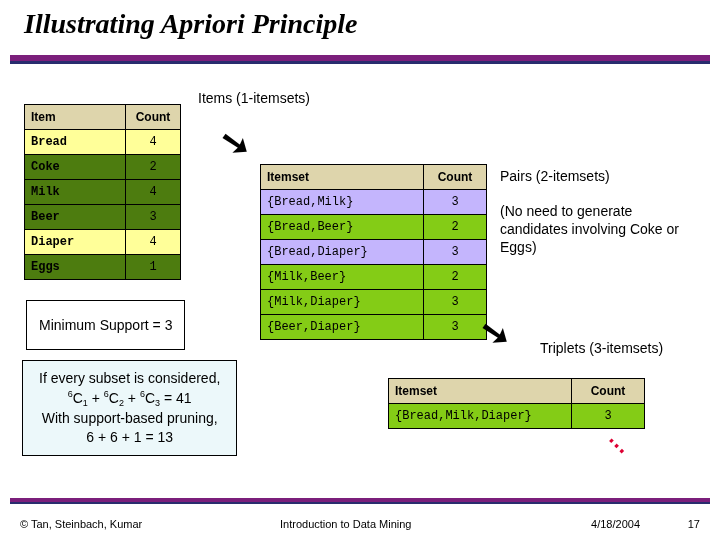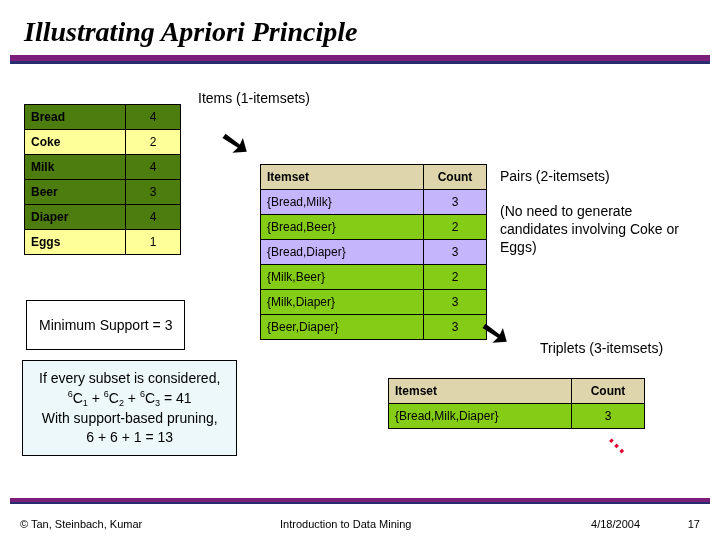--- a/index.html
+++ b/index.html
@@ -4,7 +4,7 @@
 <style>
   html,body{margin:0;padding:0;width:720px;height:540px;font-family:Verdana,Geneva,sans-serif;background:#ffffff;color:#000;overflow:hidden}
   .slide{position:relative;width:720px;height:540px}
-  .title{position:absolute;top:16px;left:24px;font-size:28px;font-weight:bold;font-style:italic;font-family:Georgia,'Times New Roman',serif}
+  .title{position:absolute;top:8px;left:24px;font-size:28px;font-weight:bold;font-style:italic;font-family:Georgia,'Times New Roman',serif}
   .rule{position:absolute;left:10px;right:10px;height:6px;background:#7B1F7B;box-shadow:0 3px 0 #292C6E}
   .rule.top{top:55px}
   .rule.bot{bottom:38px;height:4px;box-shadow:0 2px 0 #292C6E}

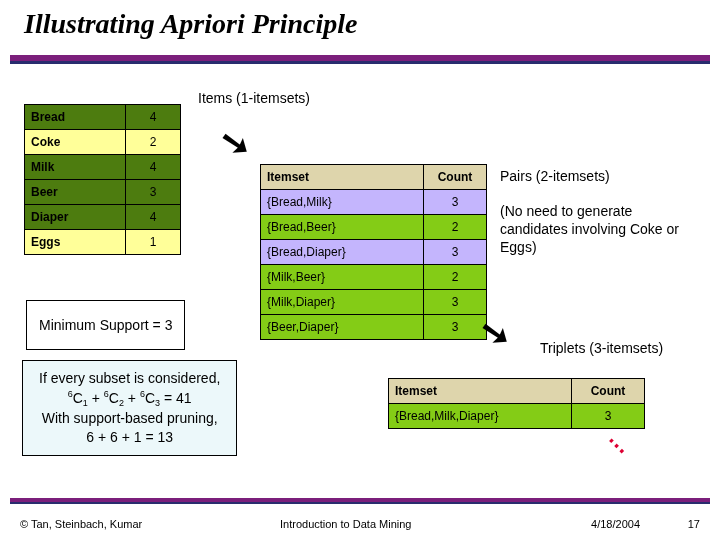--- a/index.html
+++ b/index.html
@@ -44,6 +44,10 @@
   <div class="block" style="left:24px;top:104px">
     <table class="t1">
       <tbody>
+          <tr>
+            <th>Item</th>
+            <th>Count</th>
+          </tr>
       <tr>
             <td>Bread</td>
             <td>4</td>

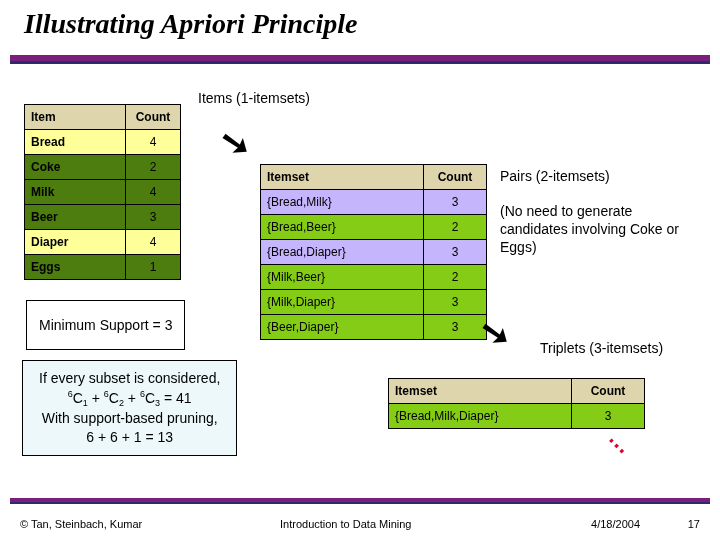--- a/index.html
+++ b/index.html
@@ -11,7 +11,7 @@
   .block{position:absolute}
   table{border-collapse:collapse;font-size:12px}
   table th{font-family:Arial,sans-serif;font-weight:bold;background:#DED5AC}
-  table td{font-family:Liberation Sans, sans-serif}
+  table td{font-family:Liberation Mono, monospace}
   table th,table td{border:1px solid #000;height:22px}
   .t1 th:nth-child(1),.t1 td:nth-child(1){width:88px;text-align:left;padding:0 6px}
   .t1 th:nth-child(2),.t1 td:nth-child(2){width:52px;text-align:center}

